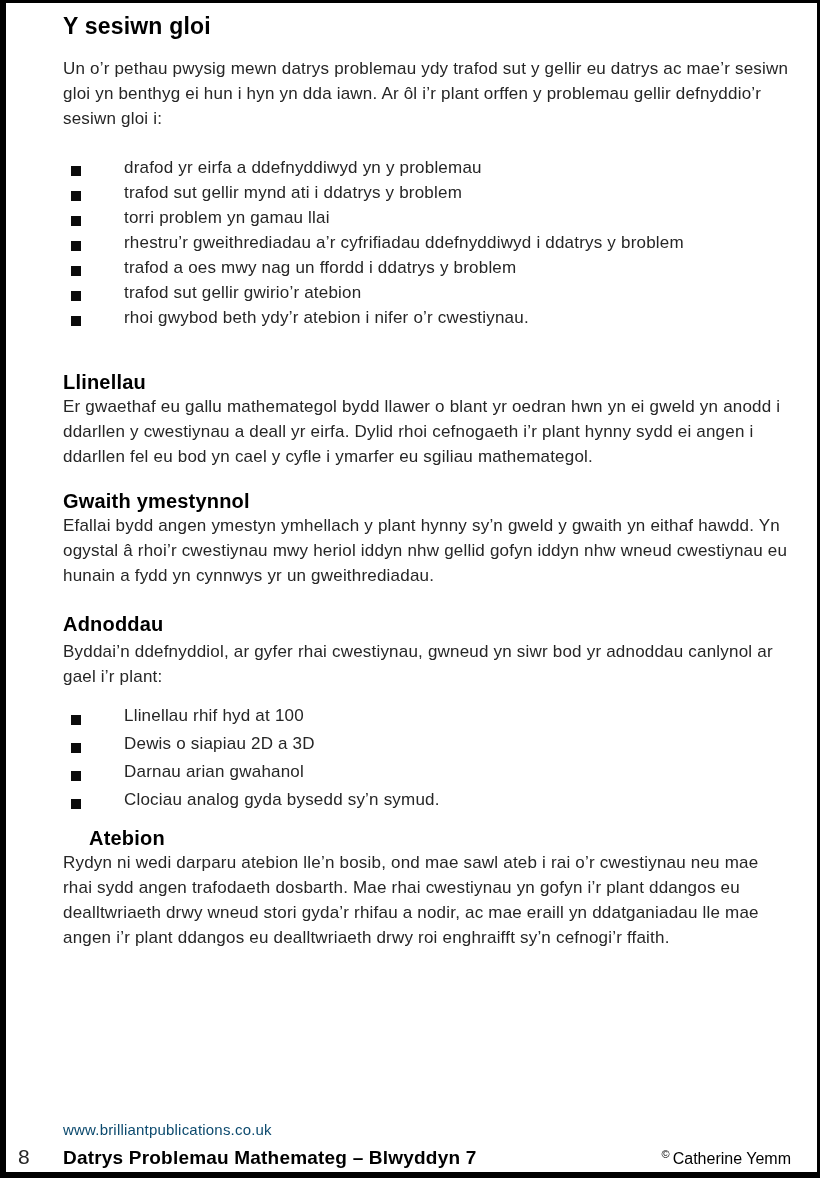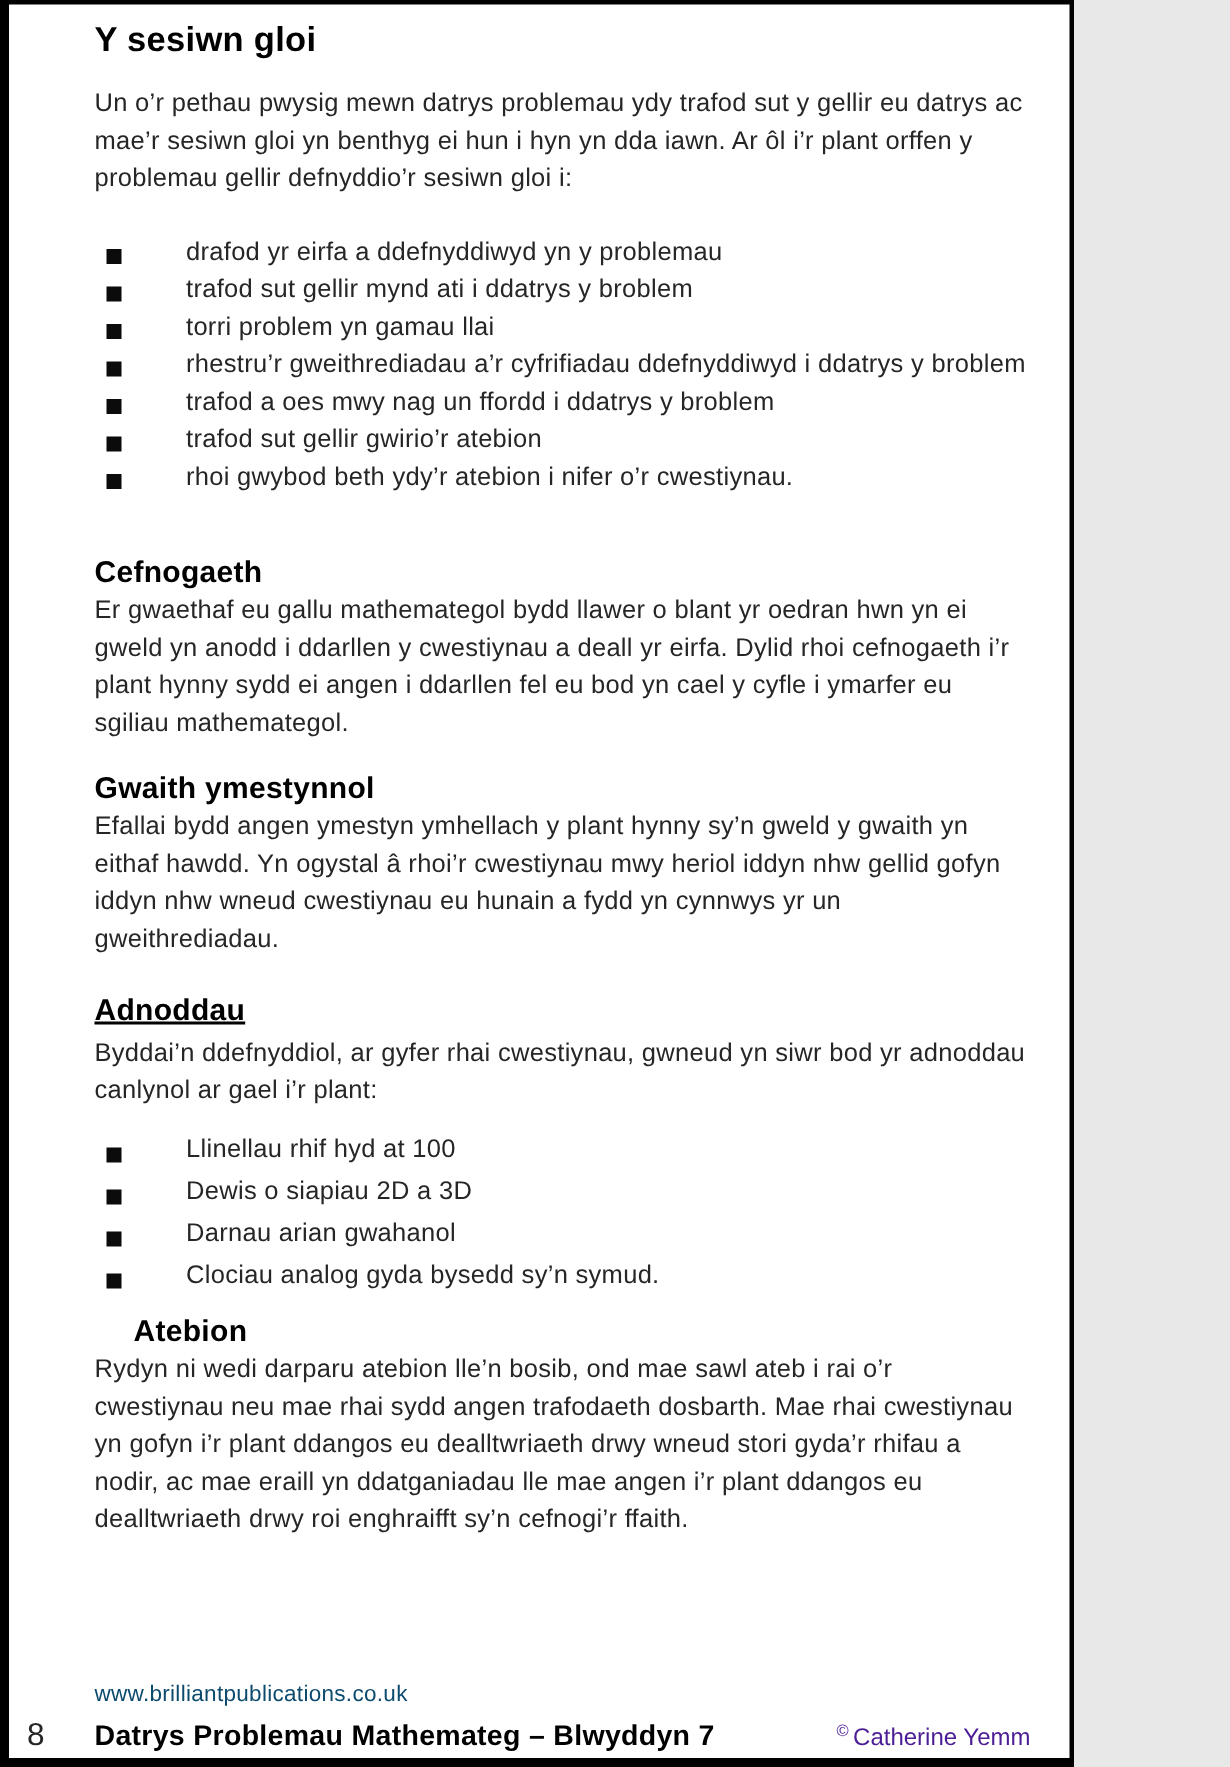--- a/index.html
+++ b/index.html
@@ -5,7 +5,7 @@
   html, body { margin: 0; padding: 0; background: #e8e8e8; }
   .page {
     position: relative;
-    width: 716px;
+    width: 820px;
     height: 1178px;
     box-sizing: border-box;
     background: #ffffff;

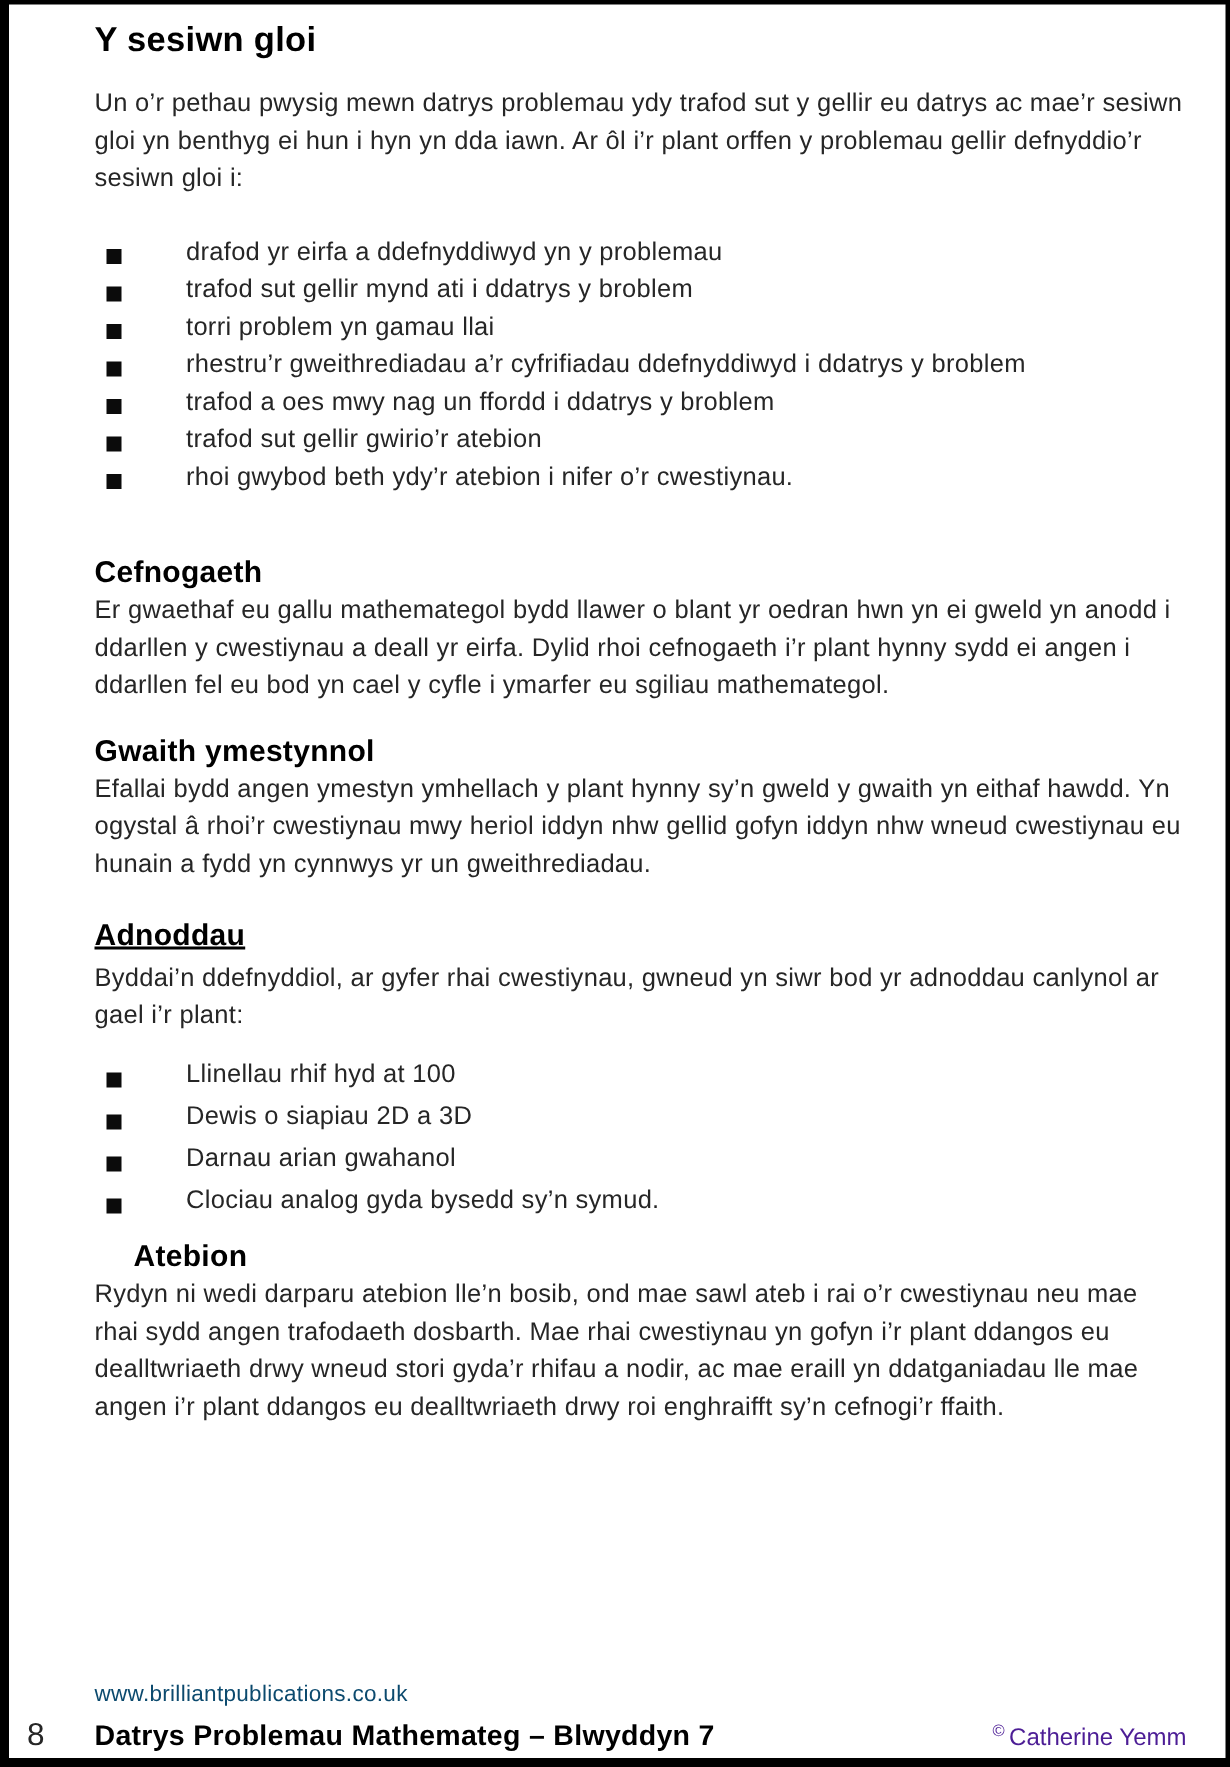--- a/index.html
+++ b/index.html
@@ -153,7 +153,7 @@
       </li>
     </ul>
 
-    <h2 class="section-heading s-cefnogaeth">Cefnogaeth</h2>
+    <h2 class="section-heading s-cefnogaeth">Llinellau</h2>
     <p class="para">Er gwaethaf eu gallu mathemategol bydd llawer o blant yr oedran hwn yn ei gweld yn anodd i ddarllen y cwestiynau a deall yr eirfa. Dylid rhoi cefnogaeth i’r plant hynny sydd ei angen i ddarllen fel eu bod yn cael y cyfle i ymarfer eu sgiliau mathemategol.</p>
 
     <h2 class="section-heading s-gwaith">Gwaith ymestynnol</h2>

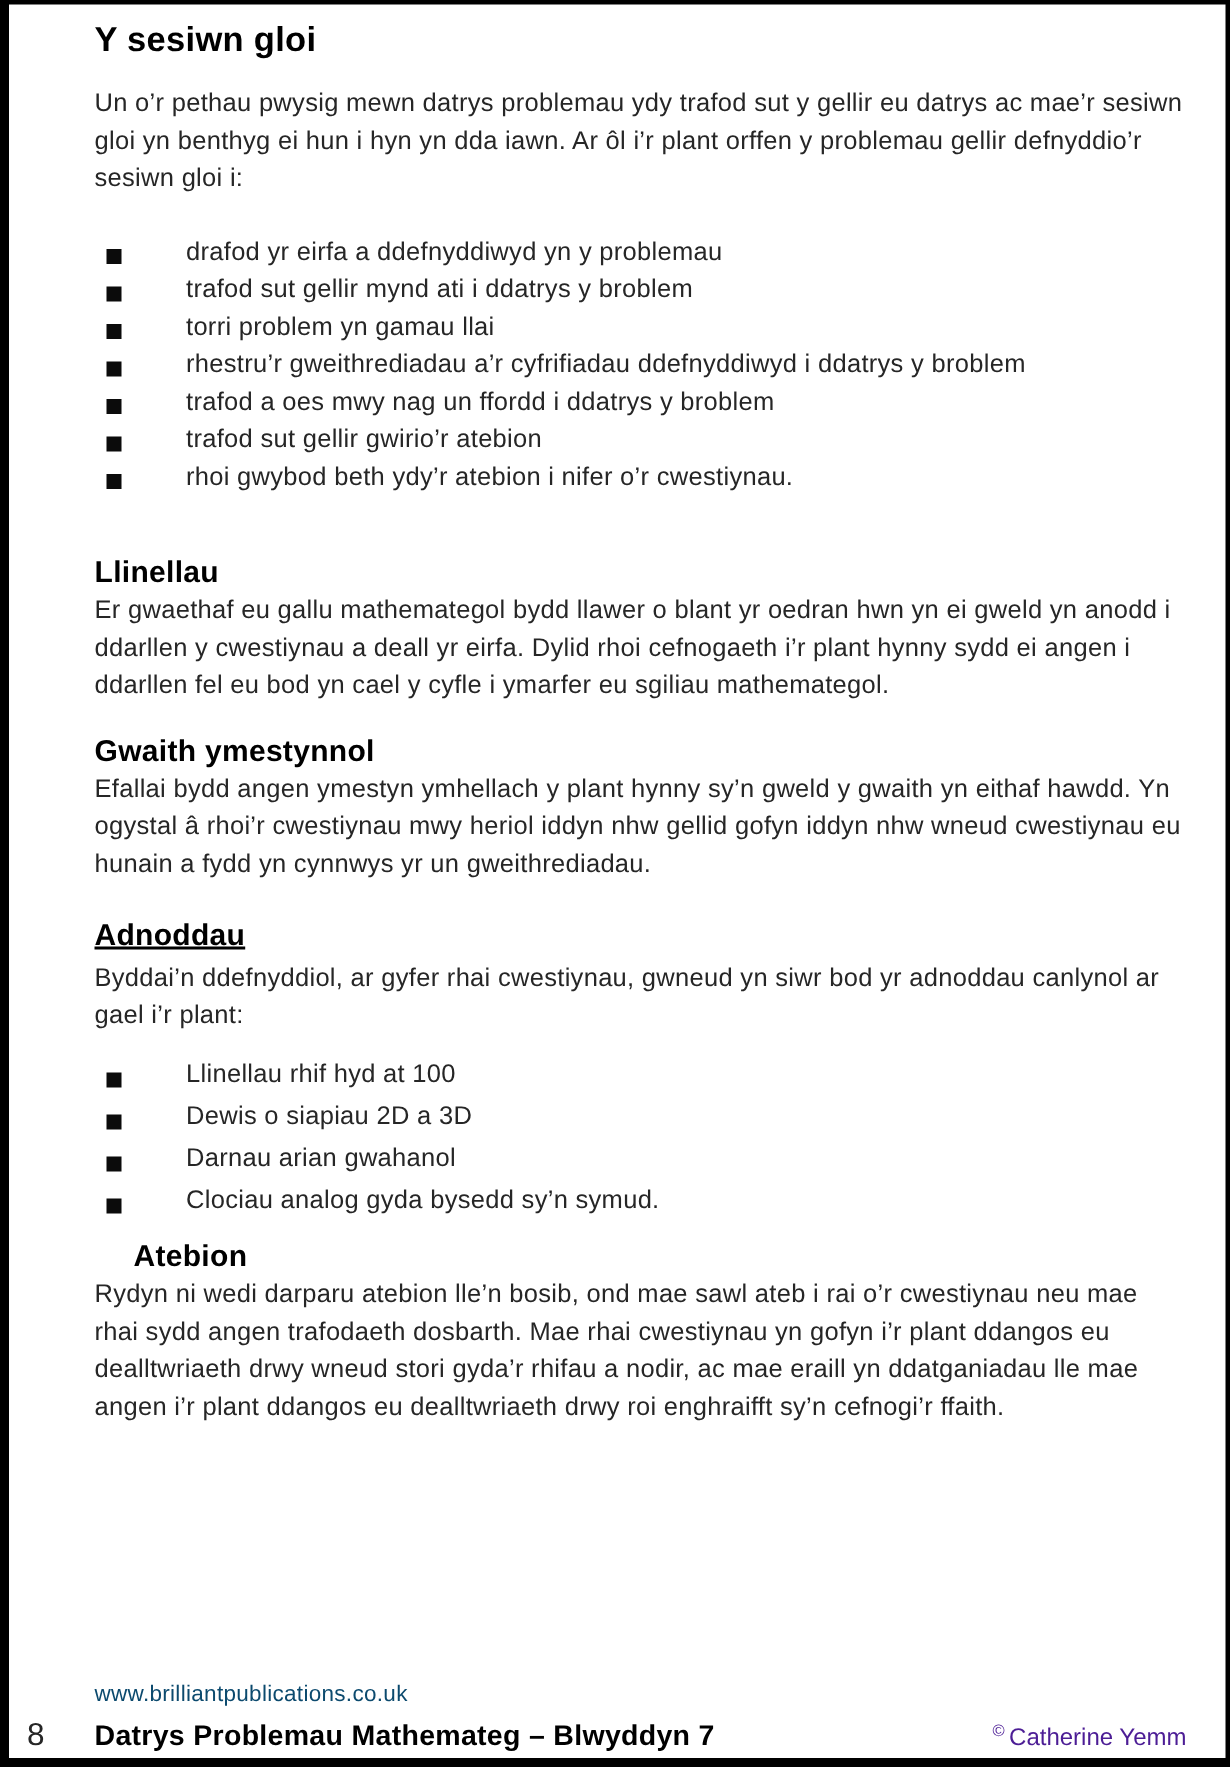--- a/index.html
+++ b/index.html
@@ -69,7 +69,7 @@
   }
   .s-cefnogaeth { margin-top: 41px; }
   .s-gwaith     { margin-top: 21px; }
-  .s-adnoddau   { margin-top: 25px; text-decoration: underline; }
+  .s-adnoddau   { margin-top: 25px; }
   .s-atebion    { margin-top: 13px; margin-left: 26px; }
   .heading-gap  { margin-top: 3px; }
 

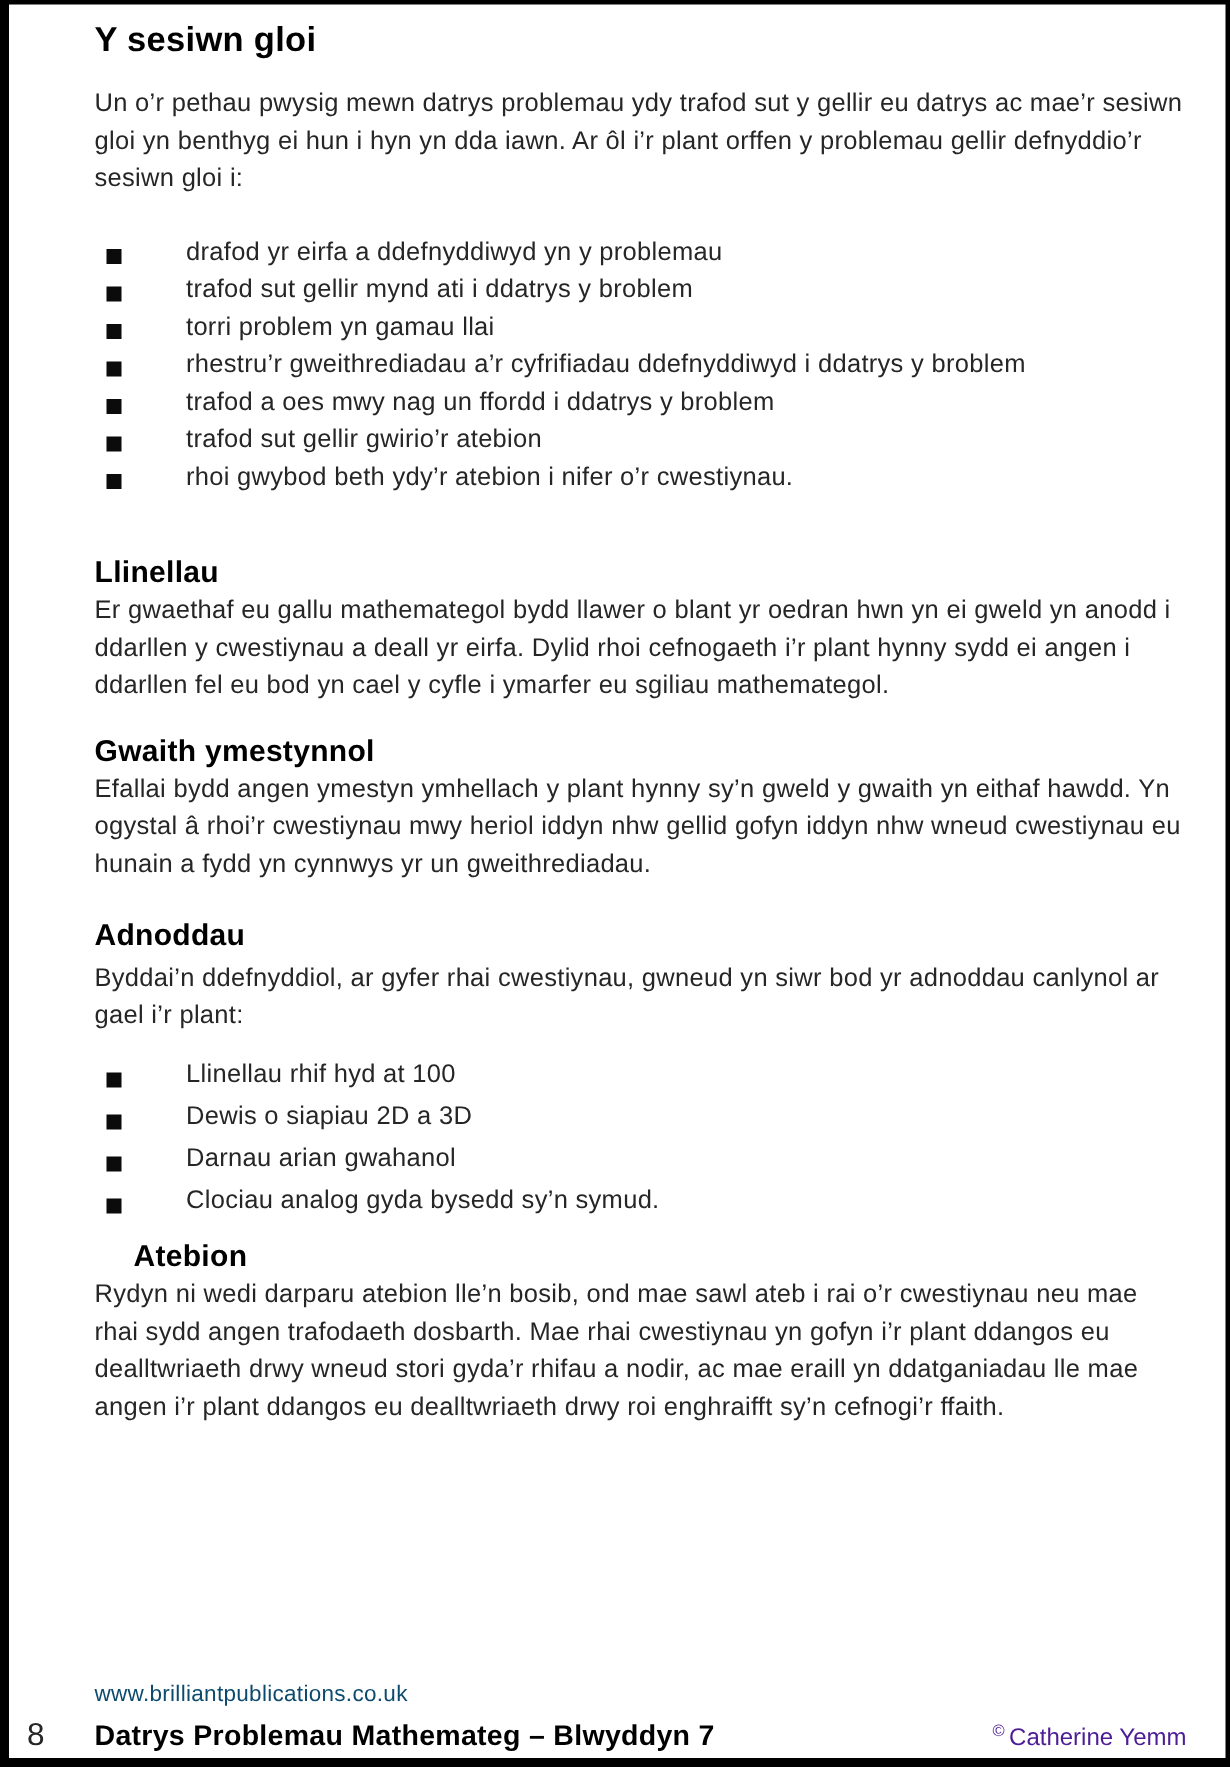--- a/index.html
+++ b/index.html
@@ -105,7 +105,7 @@
     flex: none;
     padding-right: 26px;
     font-size: 16px;
-    color: #4c1d95;
+    color: #000000;
   }
   .copyright .c-sym {
     font-size: 11px;

